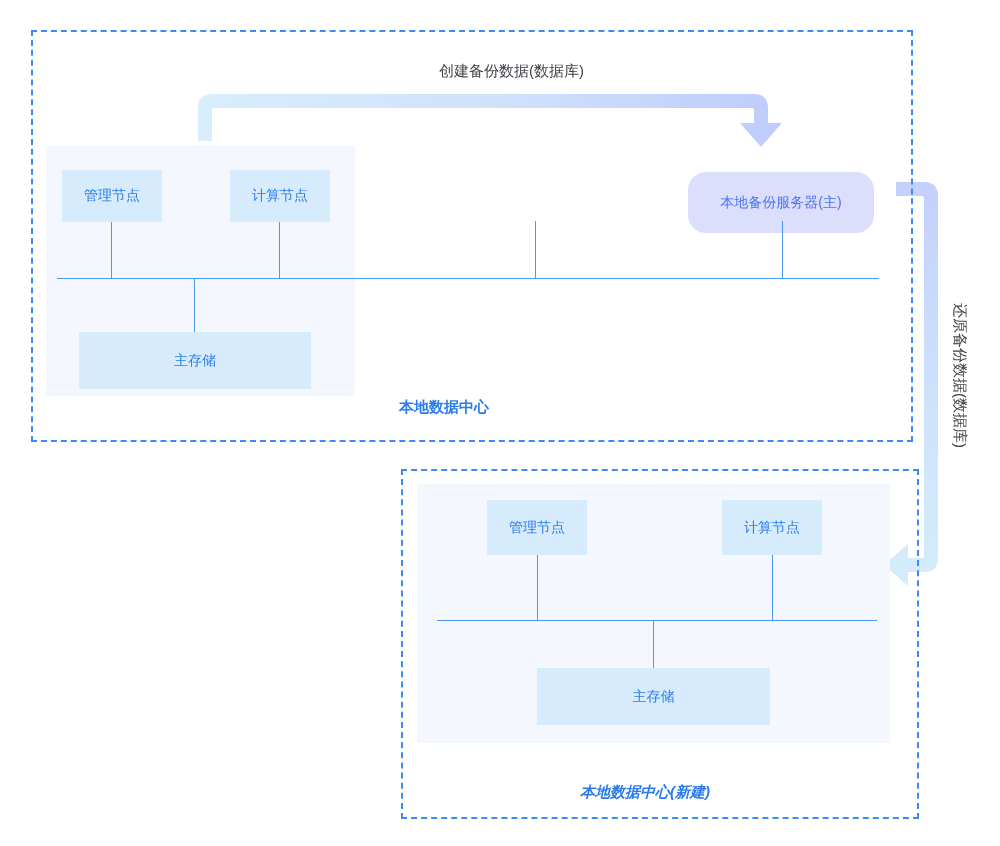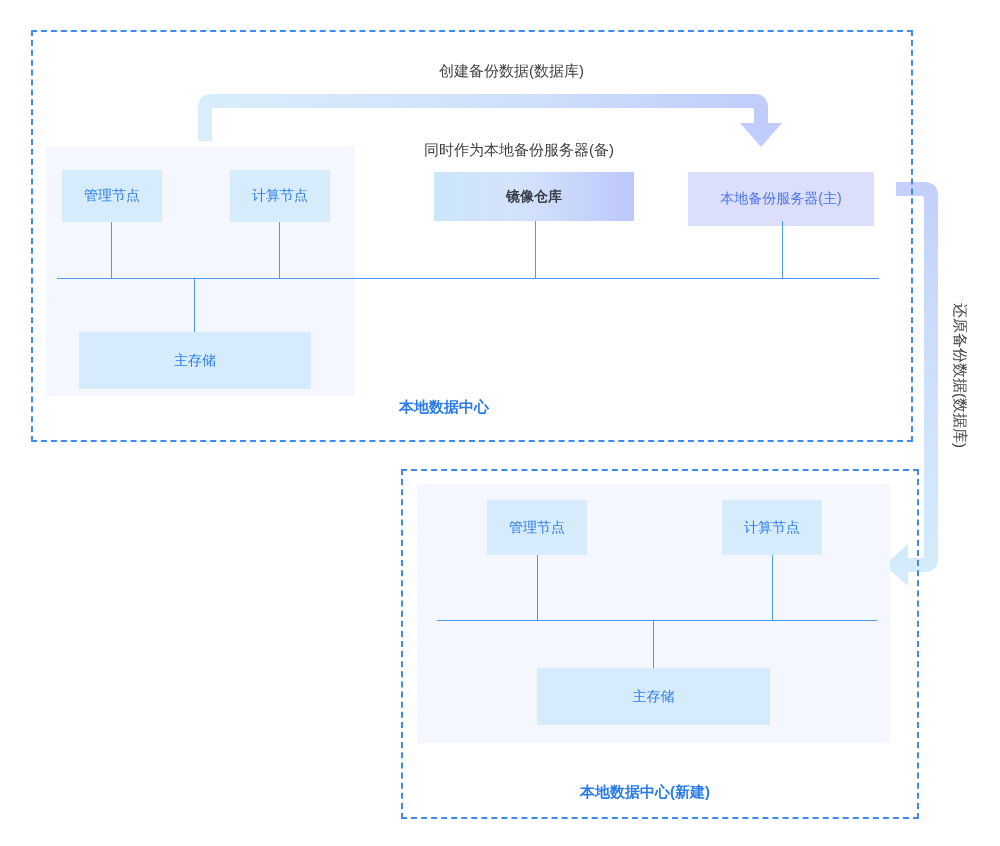--- a/index.html
+++ b/index.html
@@ -186,7 +186,6 @@
 
   <div class="annot" style="left:411px; top:62px;margin-left:28px;">创建备份数据(数据库)</div>
 
-  <div class="annot" style="left:424px; top:141px;">同时作为本地备份服务器(备)</div>
 
   <div class="annot-vertical" style="left:969px; top:303px;">还原备份数据(数据库)</div>
 

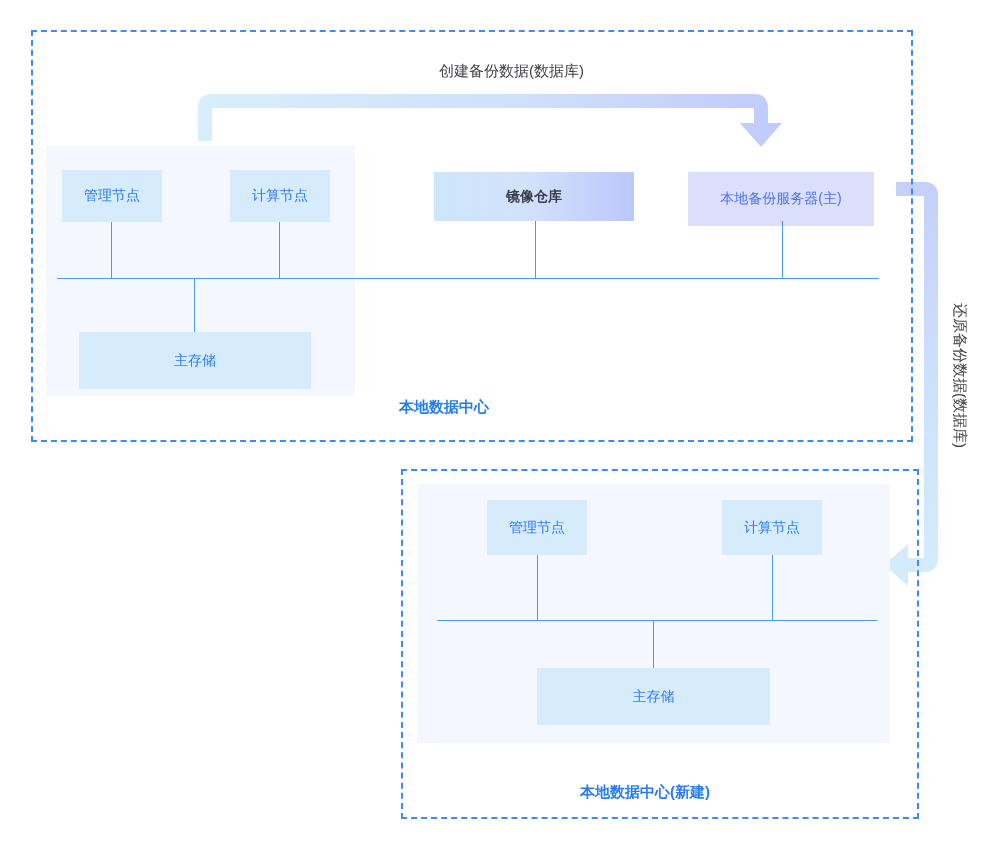--- a/index.html
+++ b/index.html
@@ -167,9 +167,6 @@
   </div>
   <div class="vline" style="left:279px; top:222px; height:56px;"></div>
 
-  <div class="node gradient" style="left:434px; top:172px; width:200px; height:49px;">
-    <span>镜像仓库</span>
-  </div>
   <div class="vline" style="left:535px; top:221px; height:57px;"></div>
 
   <div class="node lavender" style="left:688px; top:172px; width:186px; height:54px;">

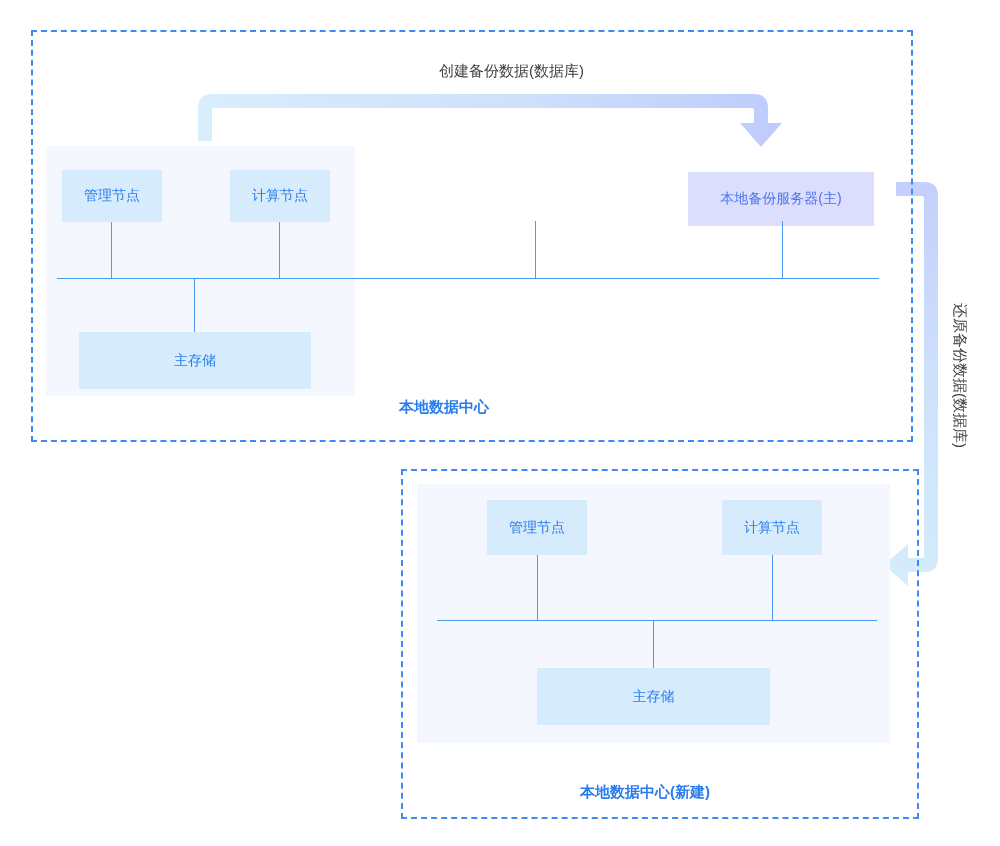--- a/index.html
+++ b/index.html
@@ -169,7 +169,7 @@
 
   <div class="vline" style="left:535px; top:221px; height:57px;"></div>
 
-  <div class="node lavender" style="left:688px; top:172px; width:186px; height:54px;">
+  <div class="node lavender" style="left:688px; top:172px; width:186px; height:61px;border-radius:18px;">
     <span>本地备份服务器(主)</span>
   </div>
   <div class="vline" style="left:782px; top:221px; height:57px;"></div>

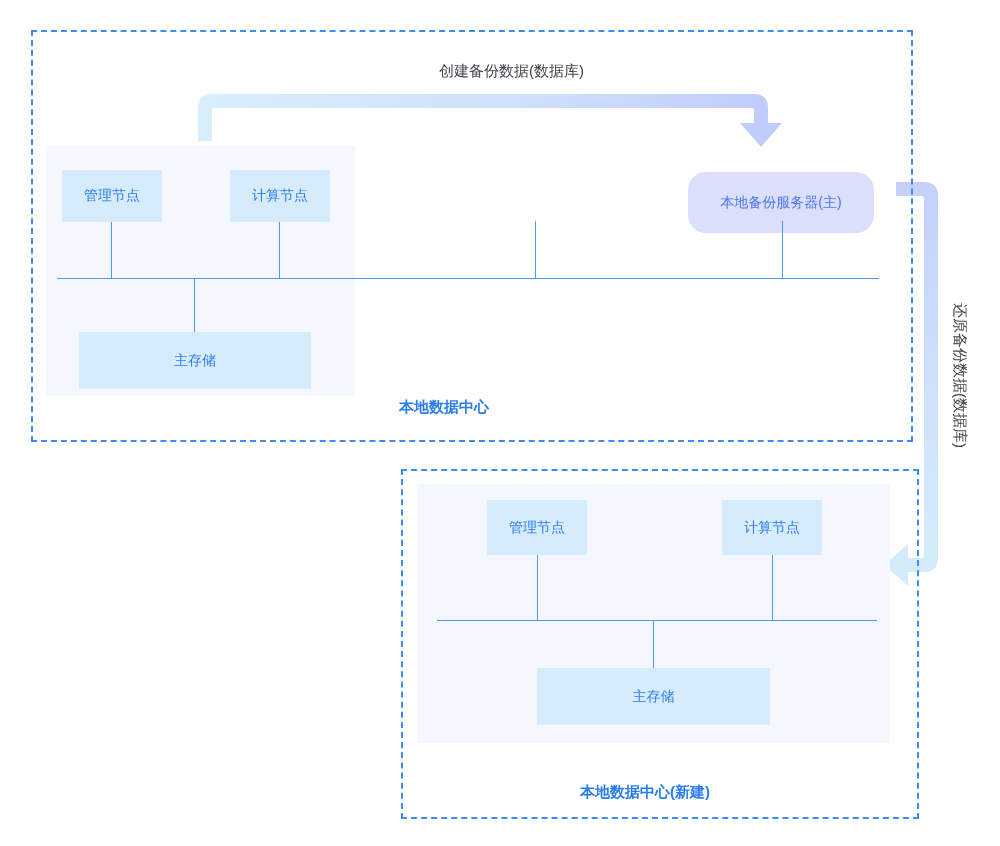--- a/index.html
+++ b/index.html
@@ -207,7 +207,7 @@
     <span>主存储</span>
   </div>
 
-  <div class="region-label" style="left:580px; top:783px; width:180px;">本地数据中心(新建)</div>
+  <div class="region-label" style="left:580px; top:783px; width:180px;font-style:italic;">本地数据中心(新建)</div>
 
 </div>
 

